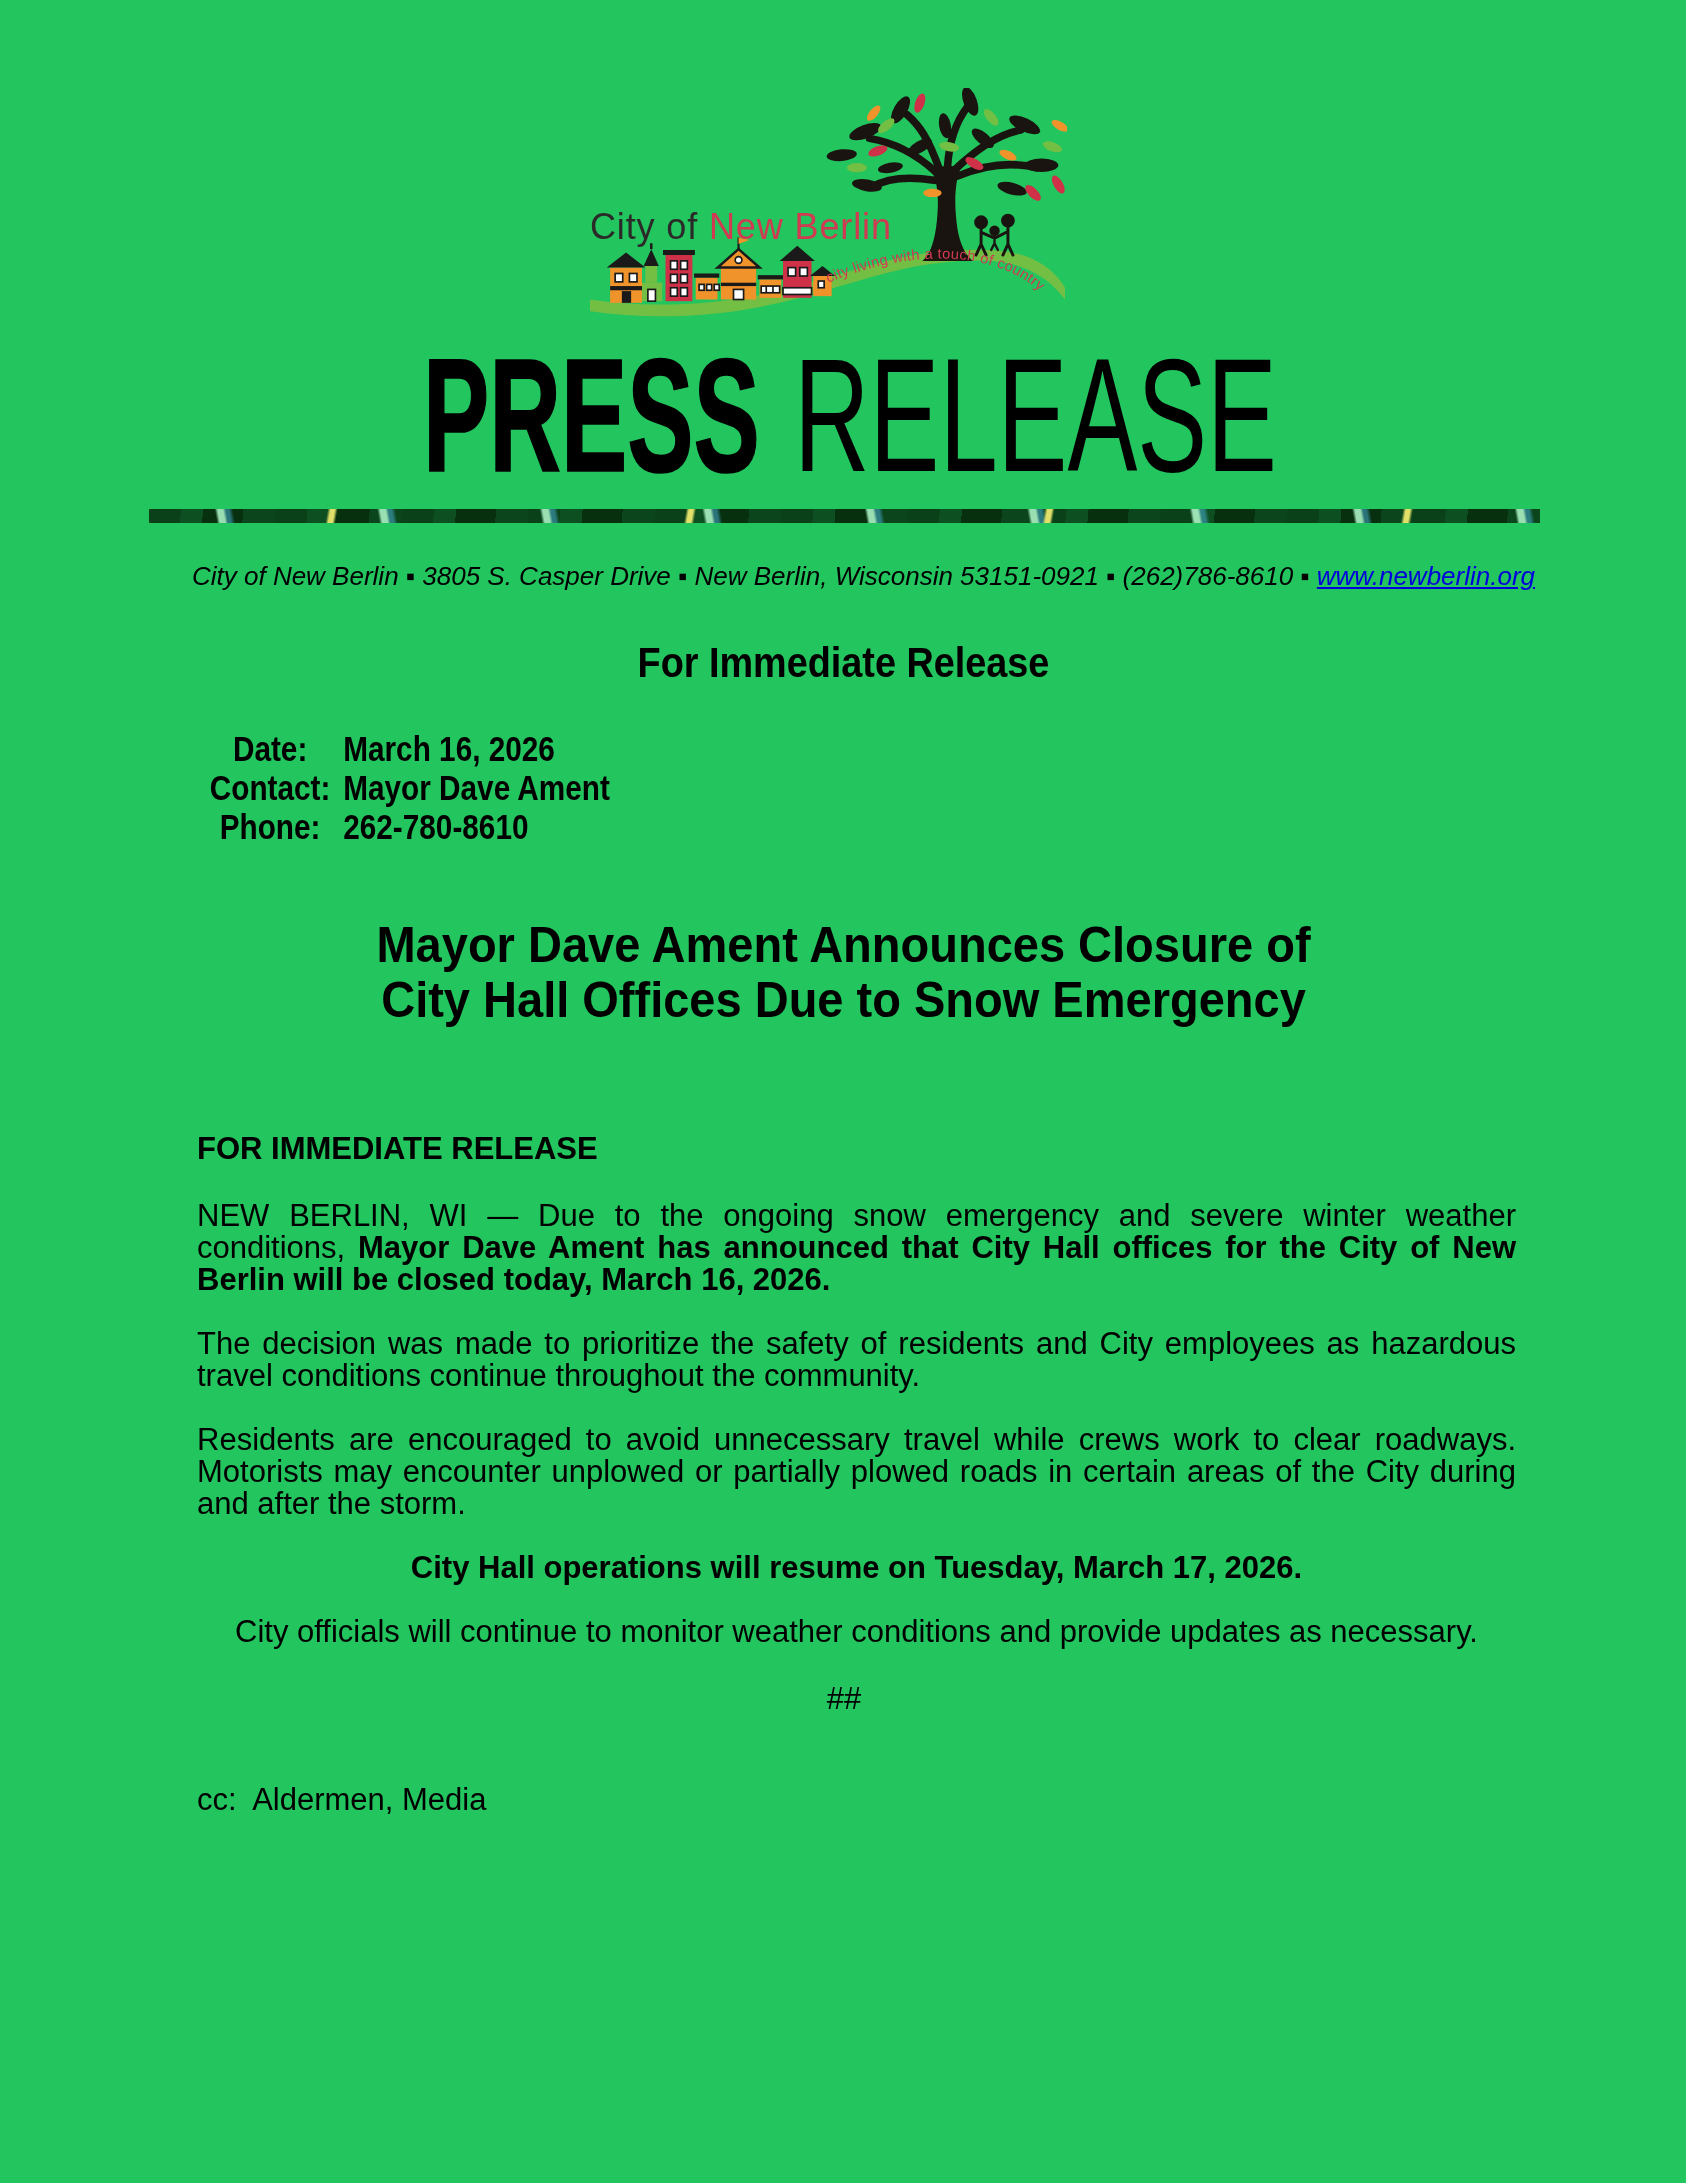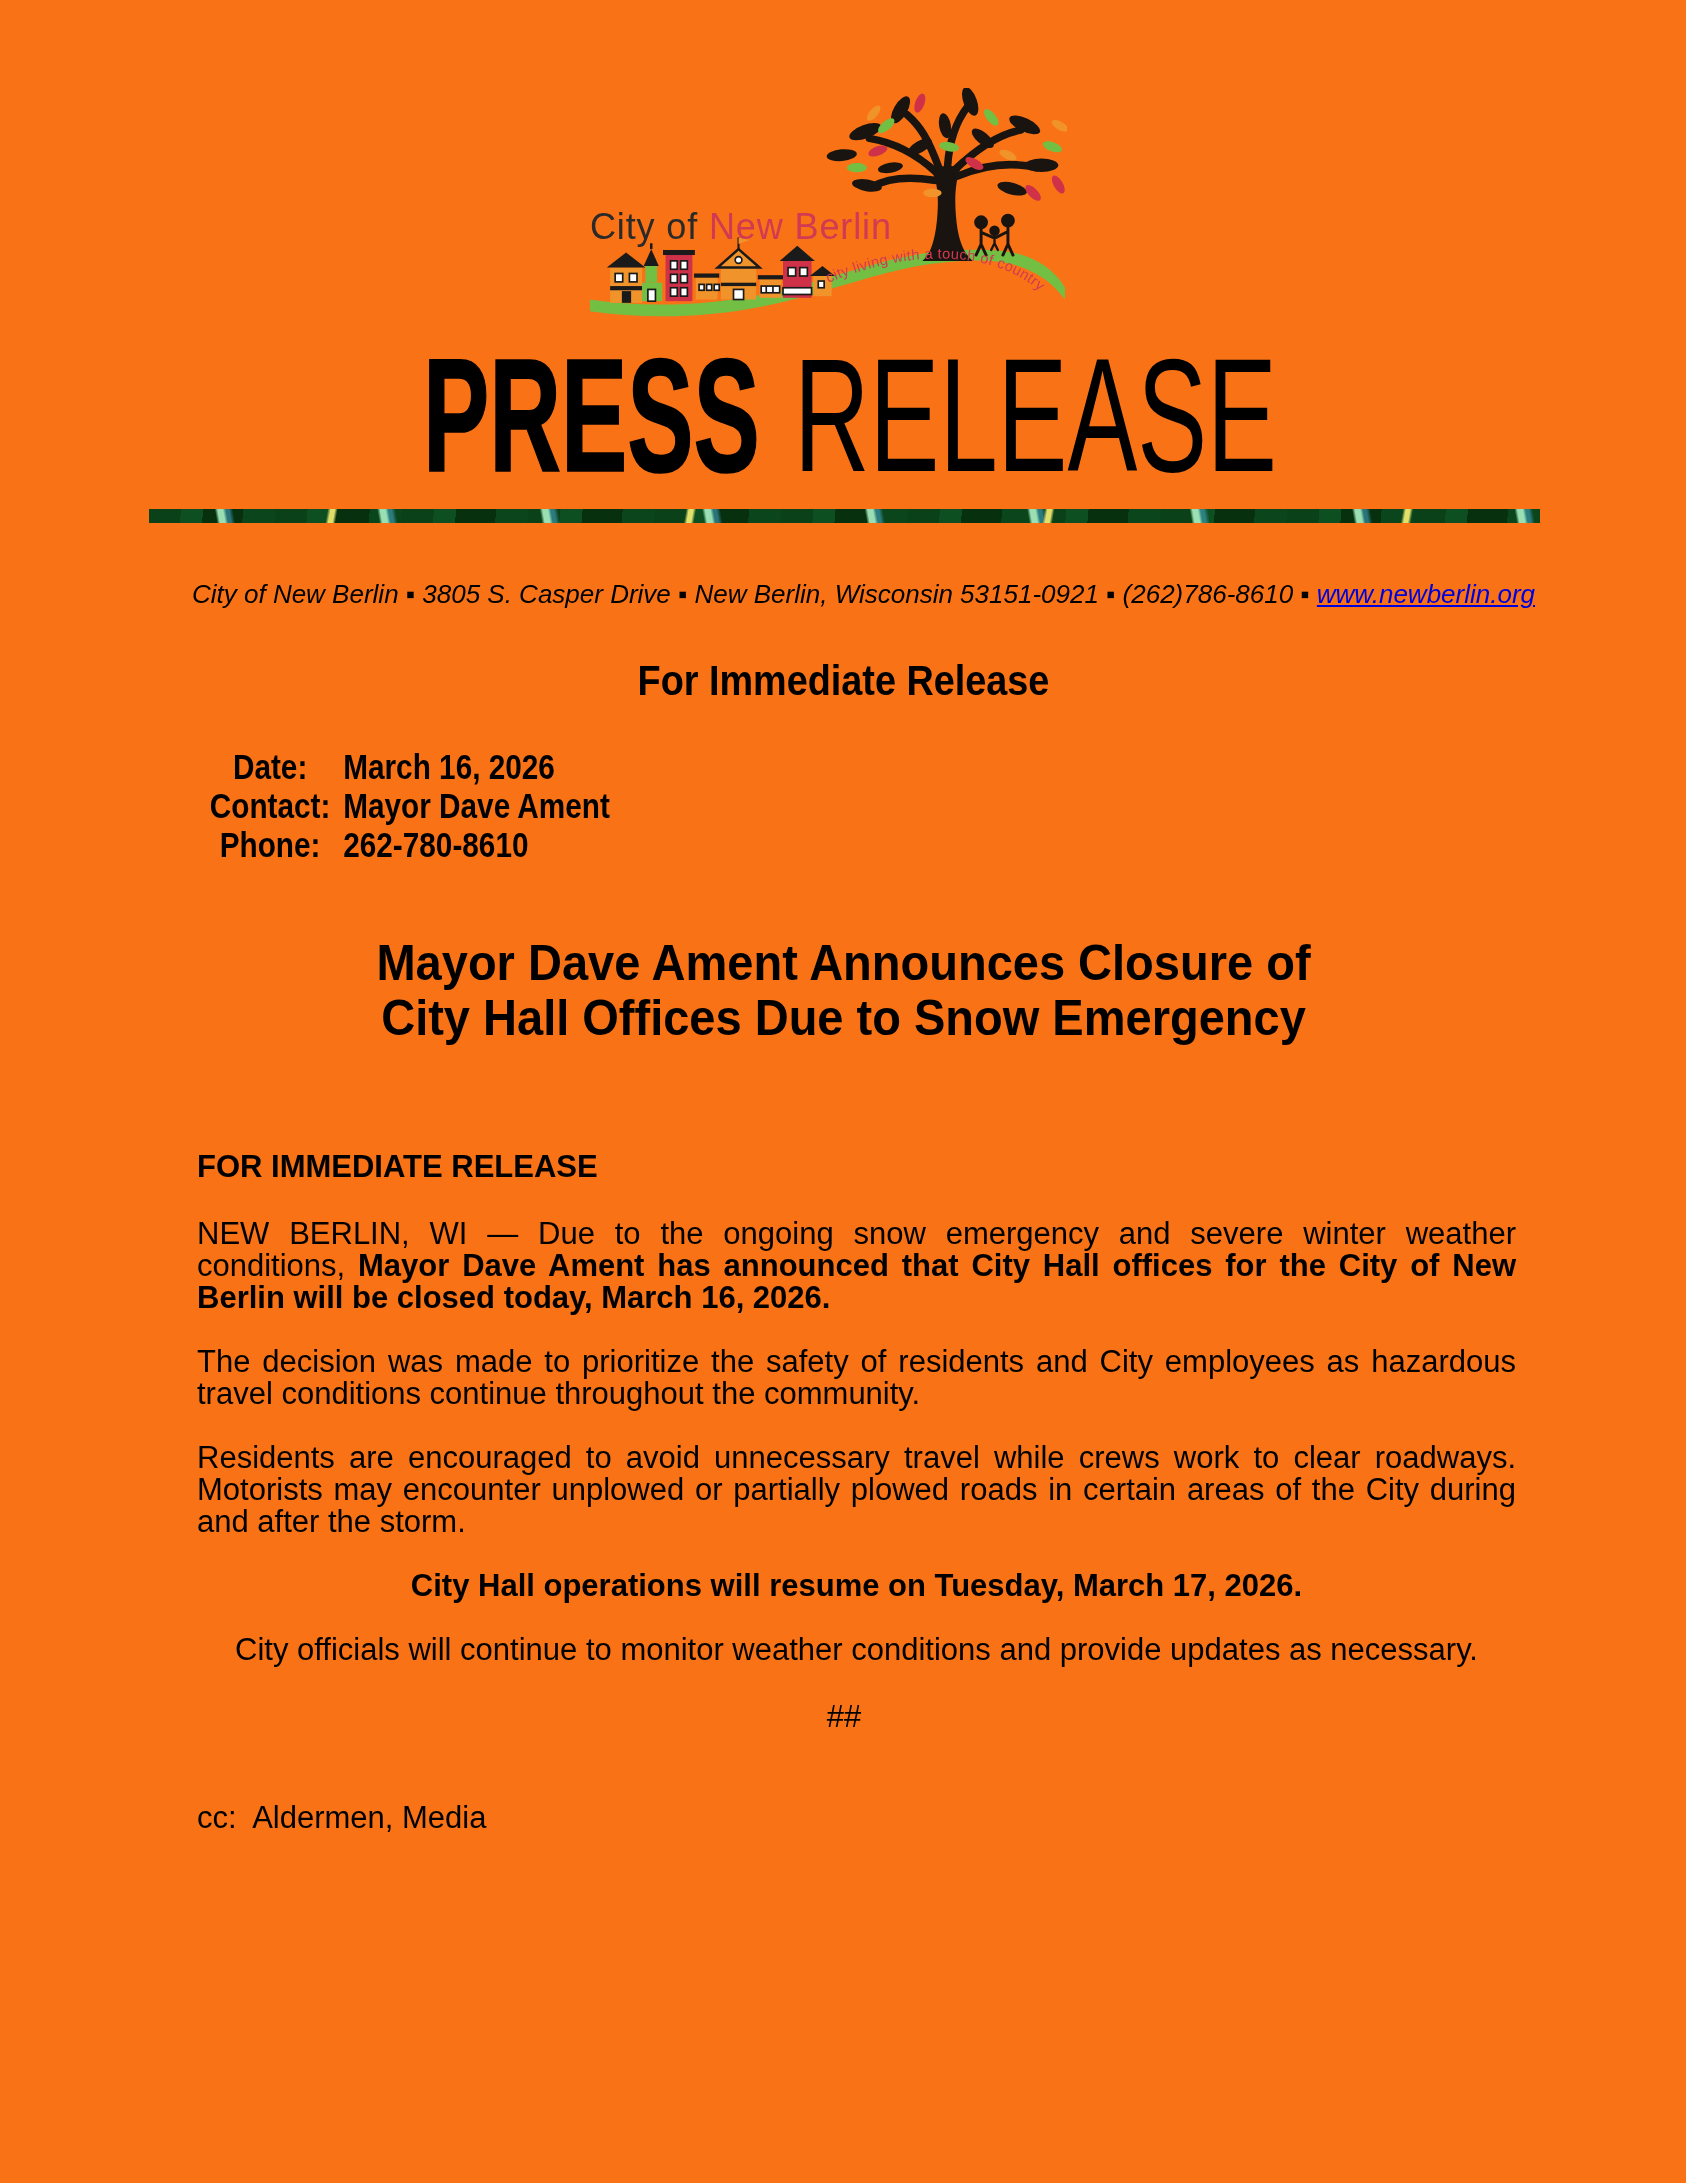--- a/index.html
+++ b/index.html
@@ -4,7 +4,7 @@
 <style>
   html,body{margin:0;padding:0;background:#888;}
   .page{
-    position:relative; width:1687px; height:2183px; background:#f97316;
+    position:relative; width:1687px; height:2183px; background:#22c55e;
     font-family:"Liberation Sans","DejaVu Sans",sans-serif; color:#000;
     overflow:hidden;
   }

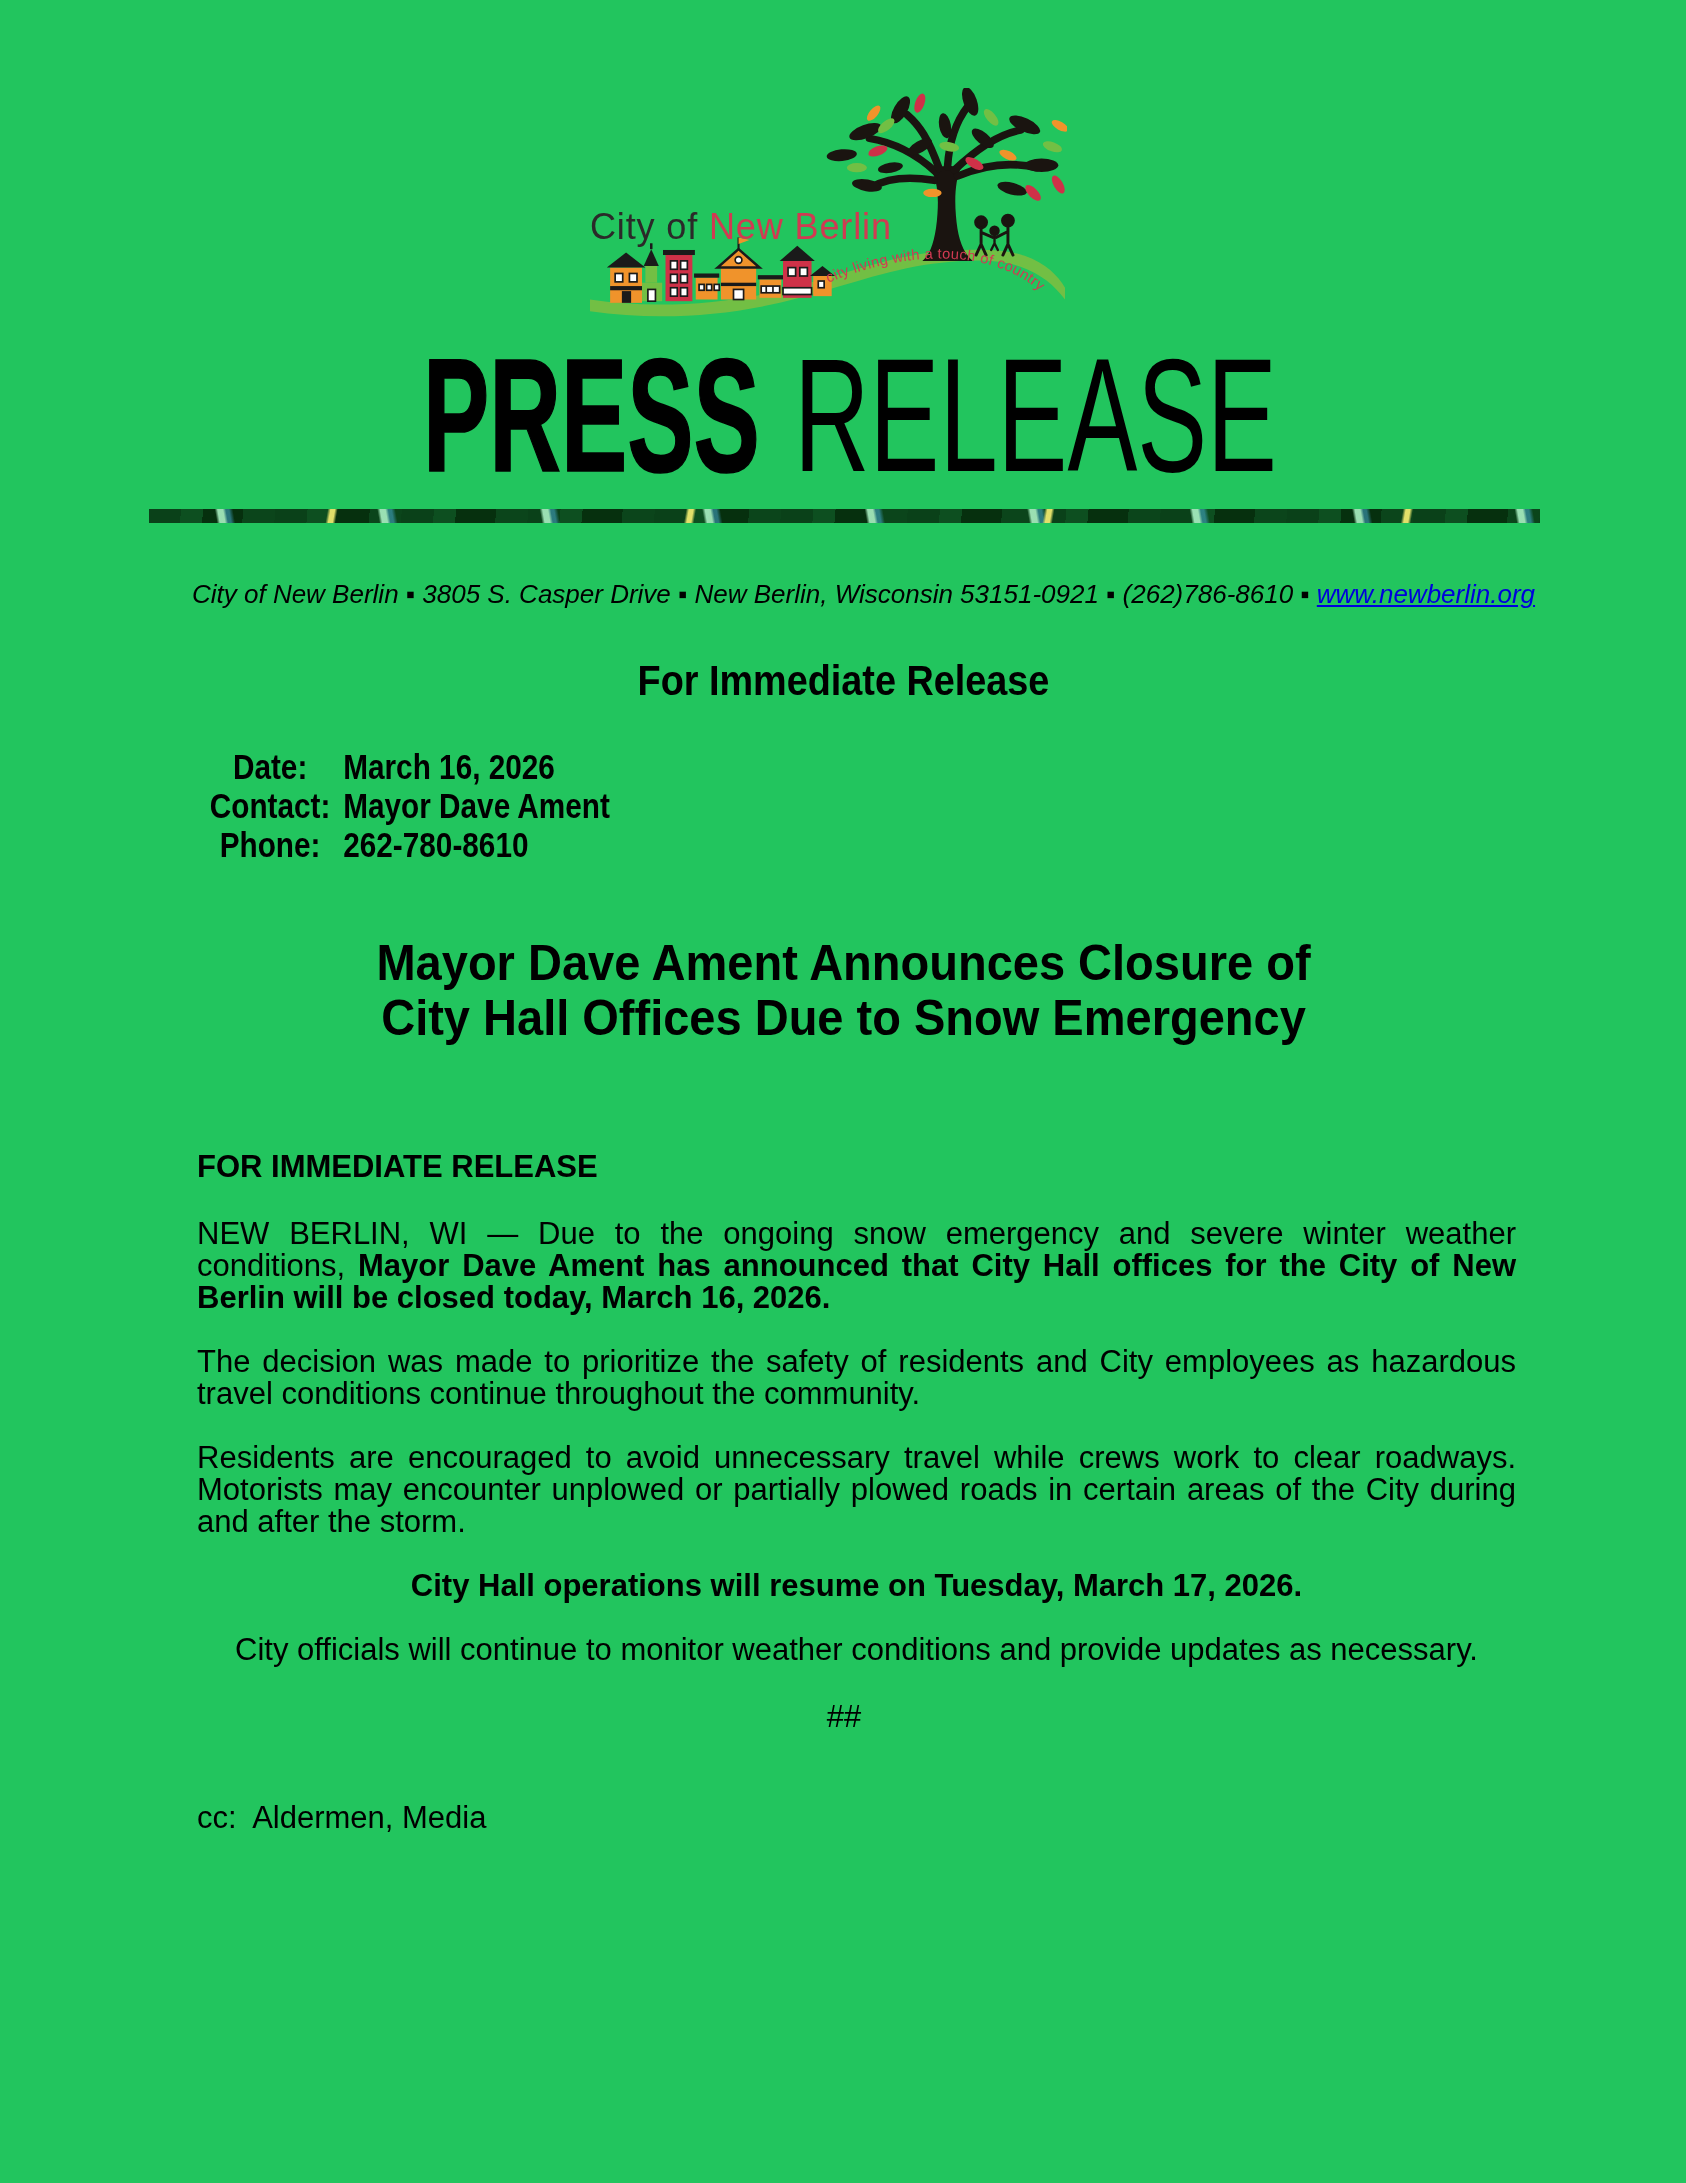--- a/index.html
+++ b/index.html
@@ -35,7 +35,7 @@
       repeating-linear-gradient(95deg, #0a4119 0px 32px, #0d4f20 32px 54px, #06300e 54px 94px, #0b451b 94px 126px);
   }
   
-  .address{ margin-top:56px; text-align:center; font-style:italic; font-size:26px; line-height:31px;padding-left:40px; }
+  .address{ margin-top:38px; text-align:center; font-style:italic; font-size:26px; line-height:31px;padding-left:40px; }
   .address a{ color:#0000dd; text-decoration:underline; }
   
   .fir{

